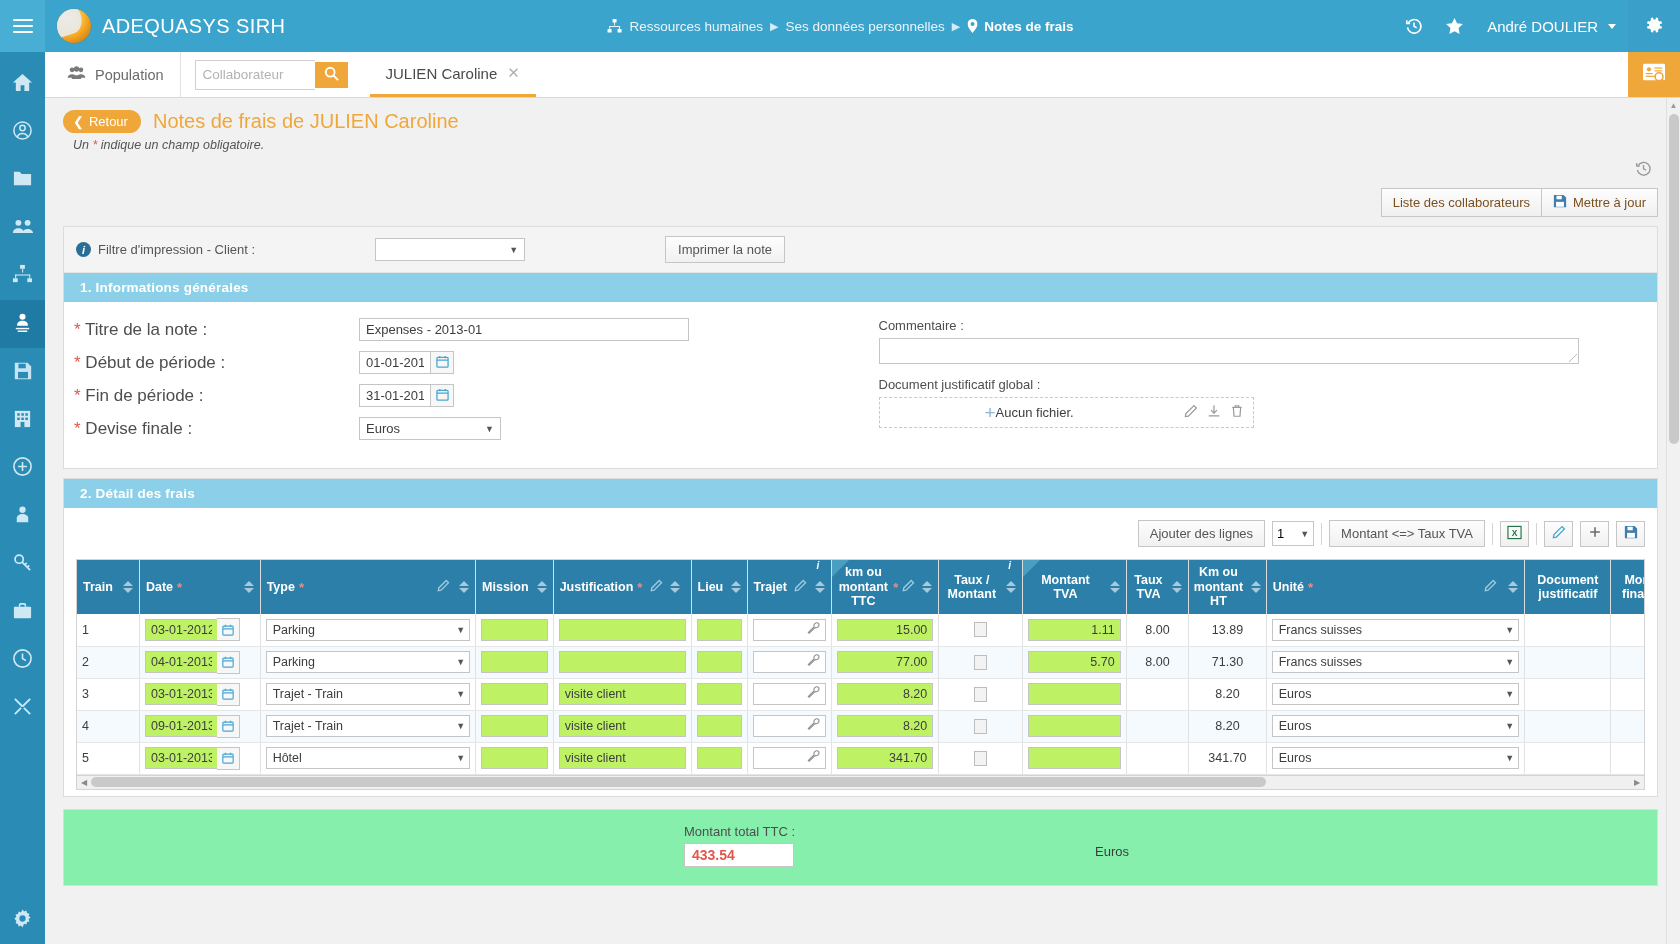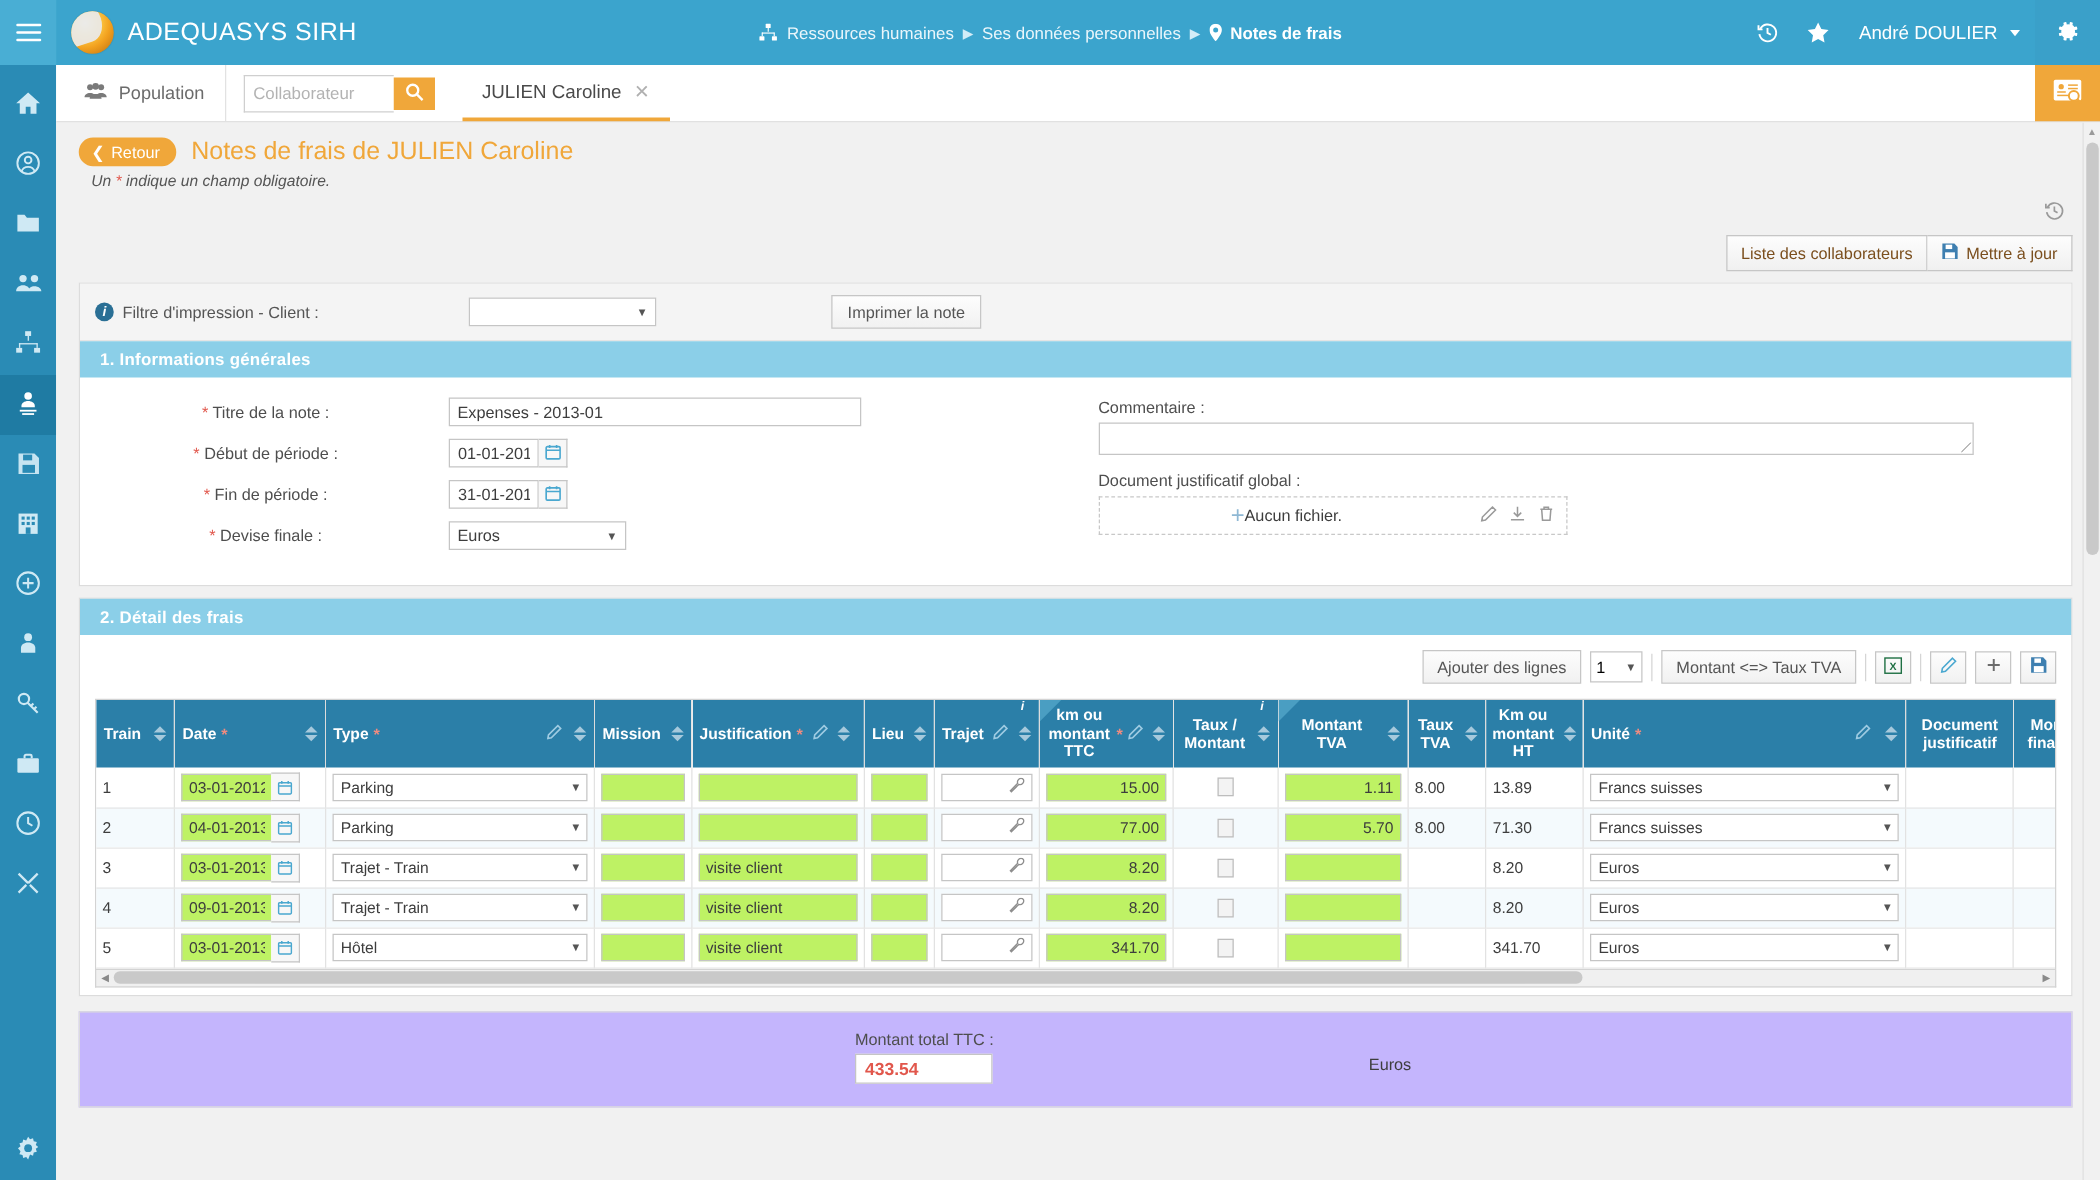--- a/index.html
+++ b/index.html
@@ -173,7 +173,7 @@
   .col-left { width: 50%; }
   .col-right { width: 50%; padding-left: 18px;}
   .frow { display: flex; align-items: center; margin-bottom: 10px; }
-  .flabel { width: 285px; text-align: center; padding-right: 8px; color: #4e4e4e; font-size: 13px;}
+  .flabel { width: 285px; text-align: left; padding-right: 8px; color: #4e4e4e; font-size: 17px;}
   .flabel .star { color: #e1574c; }
   .finput {
     height: 23px; border: 1px solid #c5c5c5; padding: 0 6px; font-size: 13px; color: #3d3d3d;

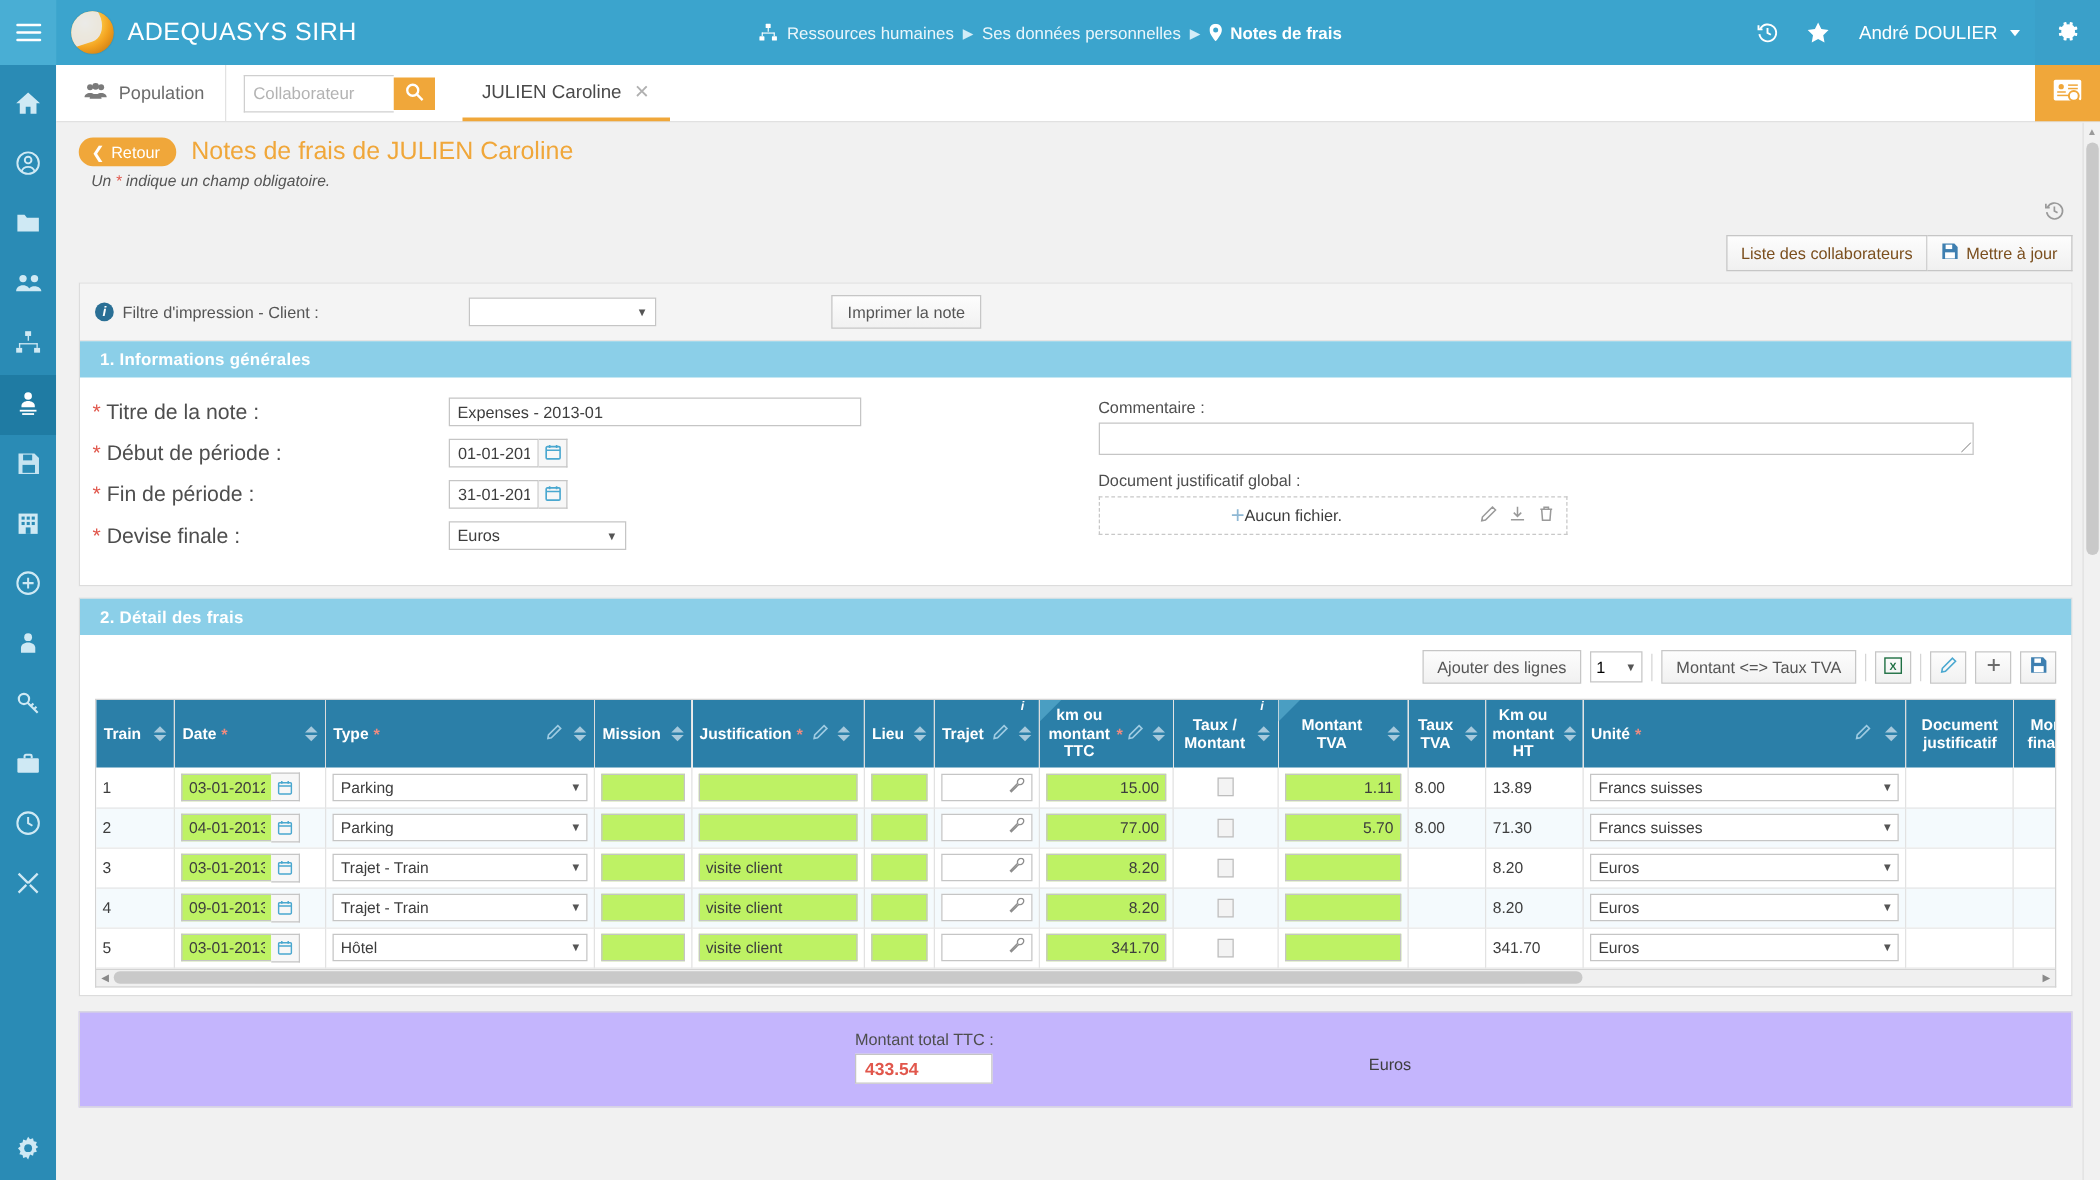--- a/index.html
+++ b/index.html
@@ -264,7 +264,7 @@
   }
   .cell-sel .cval { flex: 1; white-space: nowrap; overflow: hidden; }
   .chk { width: 13px; height: 15px; border: 1px solid #bdbdbd; background: #f3f3f3; display:block; margin: 0 auto;}
-  .txt-r { text-align: left; }
+  .txt-r { text-align: center; }
   .wrench { display:flex; align-items:center; justify-content:flex-end; height:22px;
     border:1px solid #c5c5c5; background:#fff; padding-right:5px; color:#8e8e8e;}
 

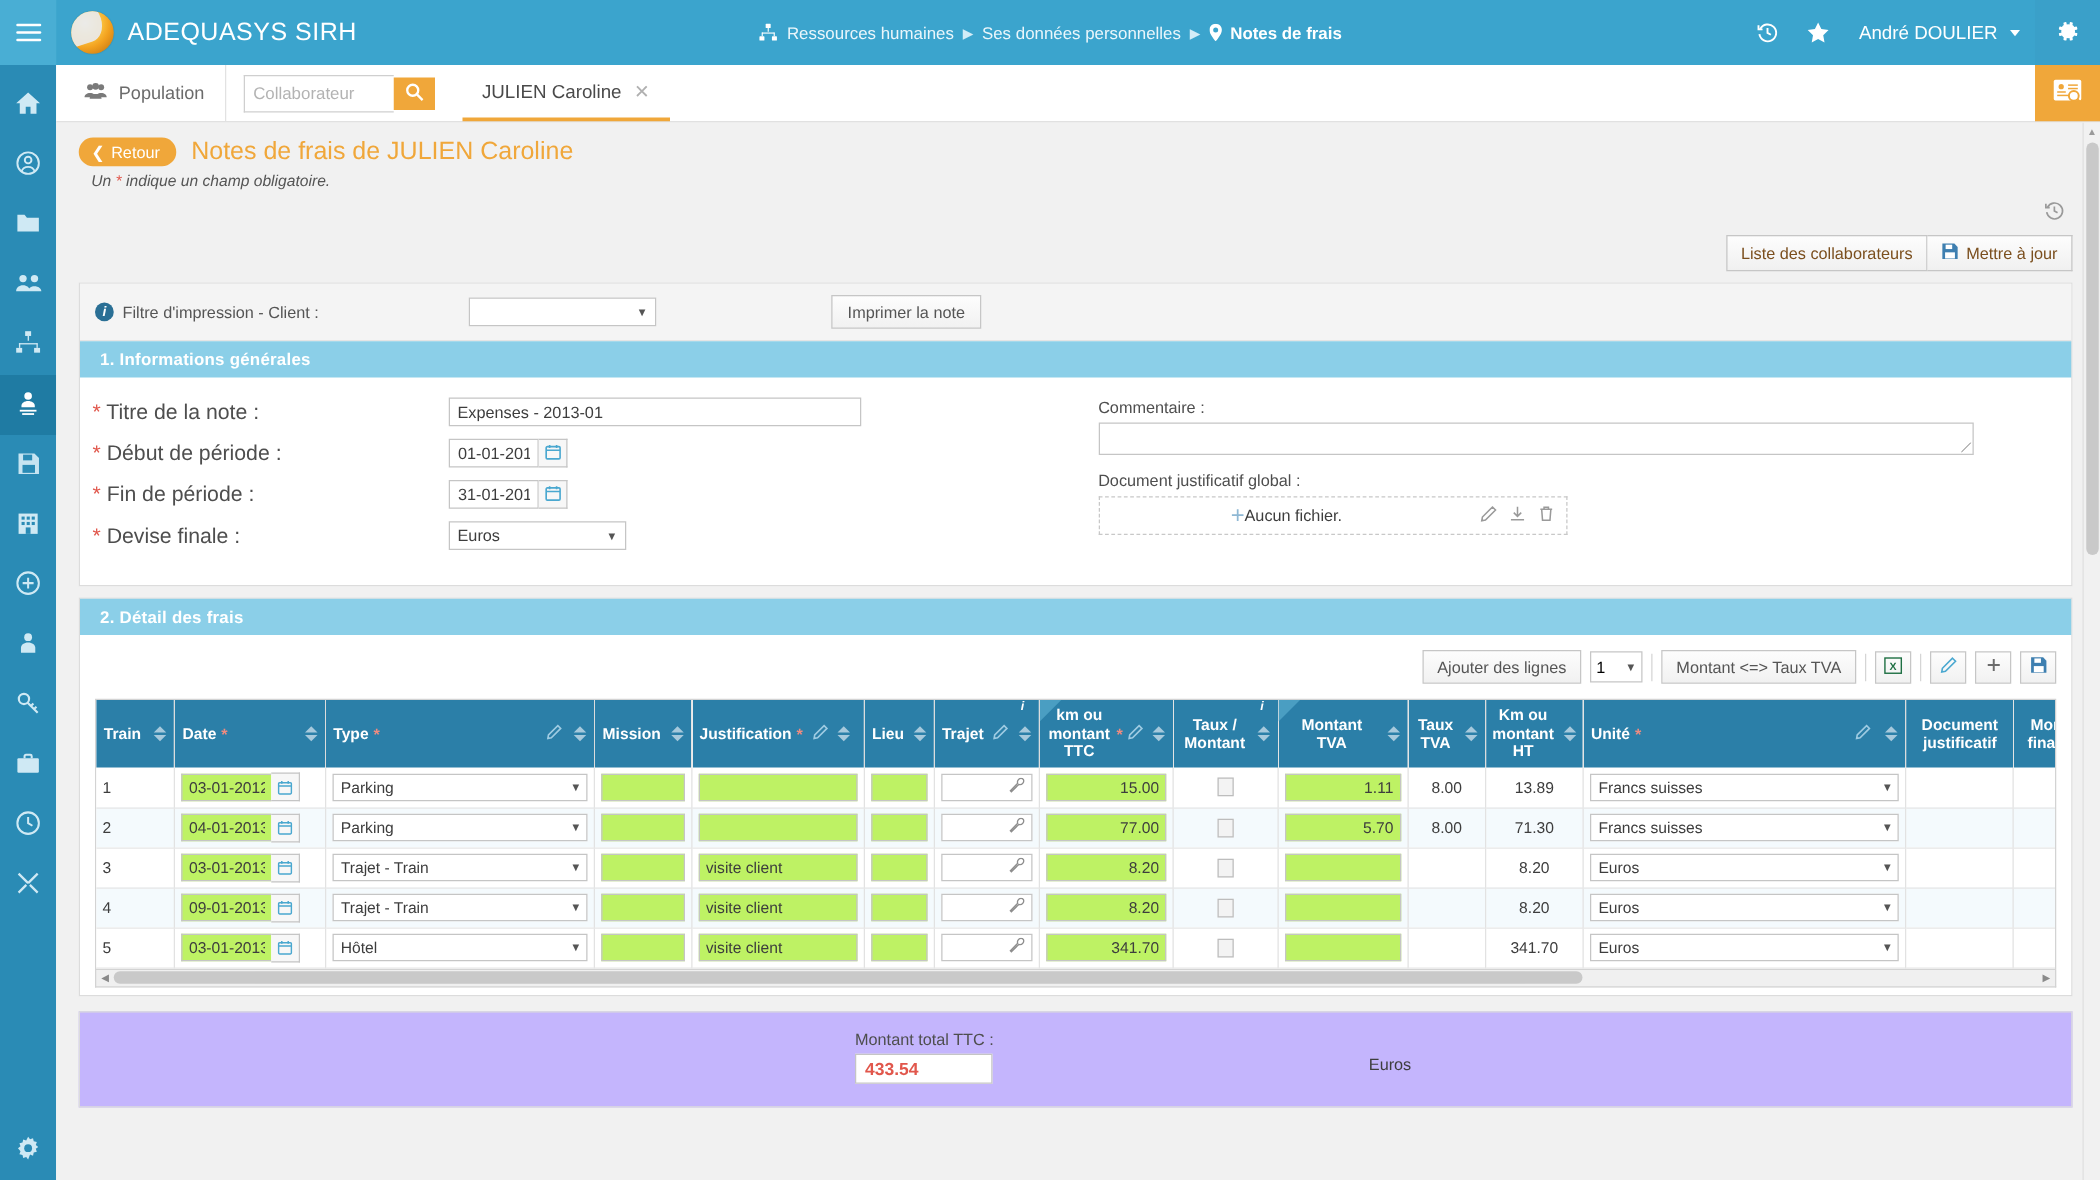--- a/index.html
+++ b/index.html
@@ -277,7 +277,7 @@
 
   
   .total-panel {
-    background: #c4b5fd; border: 1px solid #dcdcdc; margin-top: 12px; padding: 14px 0 18px 0;
+    background: #86efac; border: 1px solid #dcdcdc; margin-top: 12px; padding: 14px 0 18px 0;
     display: flex; align-items: flex-start; margin-bottom: 14px;
   }
   .tot-block { margin-left: 620px; }

